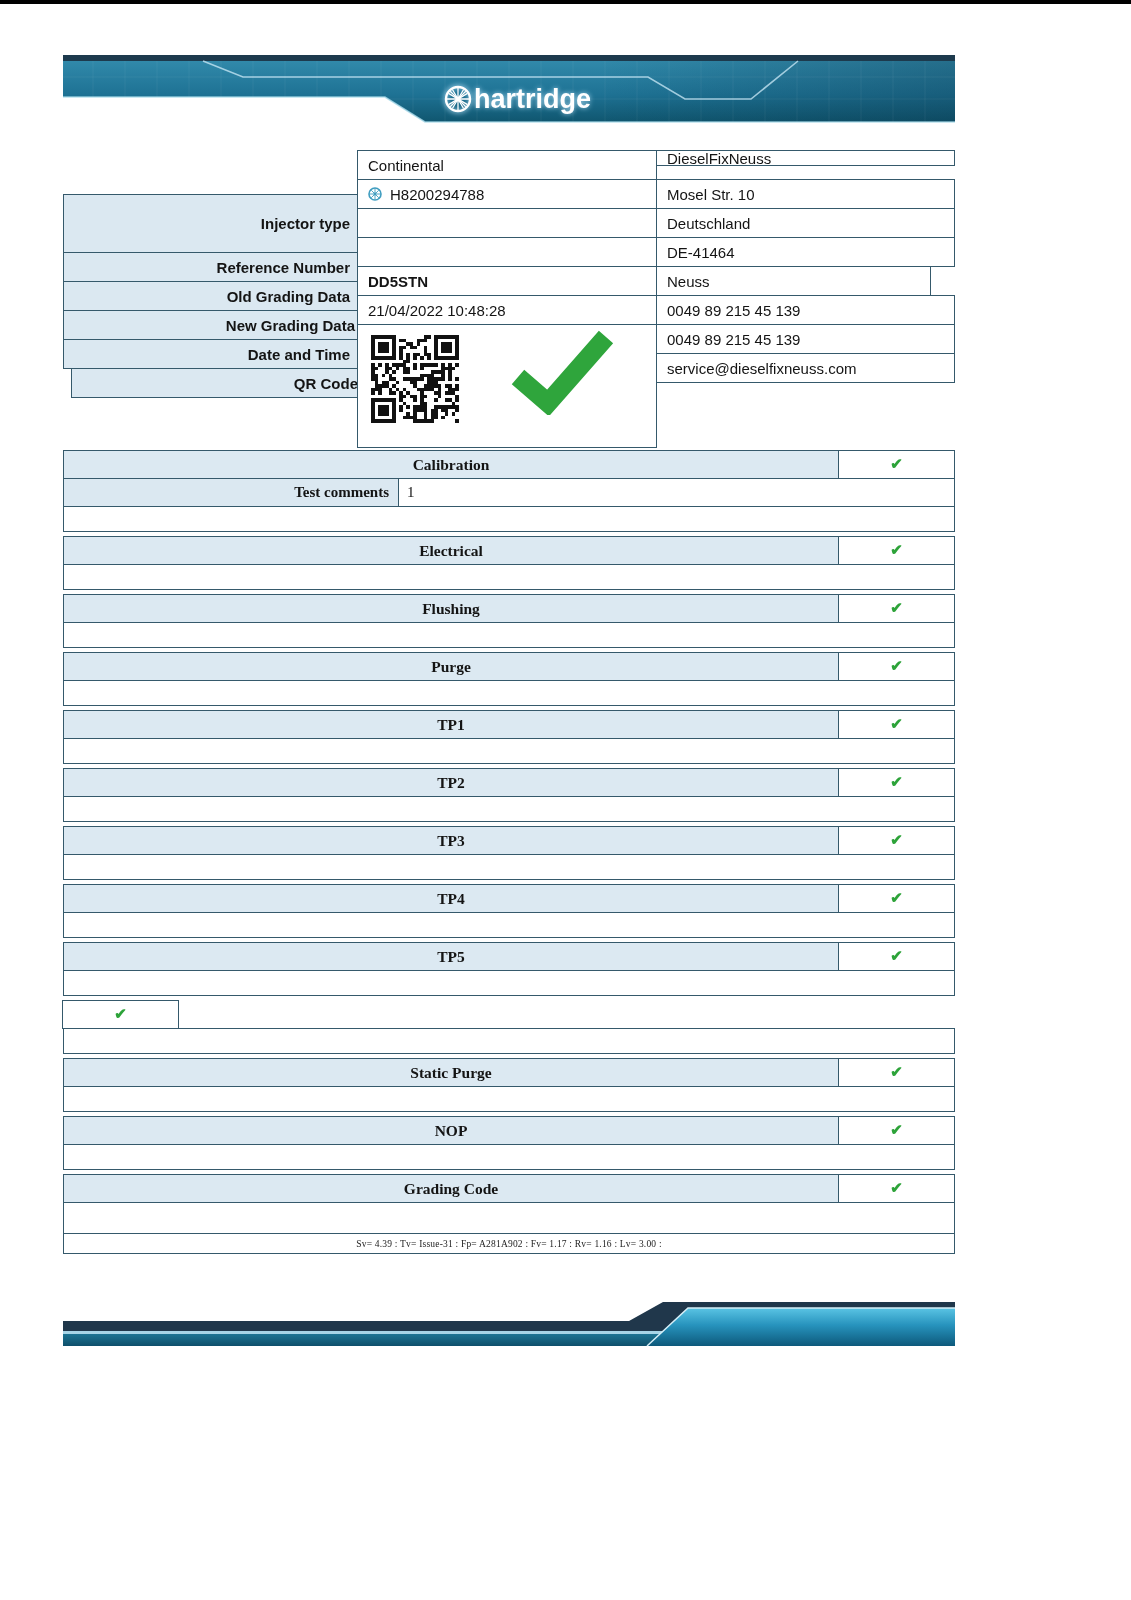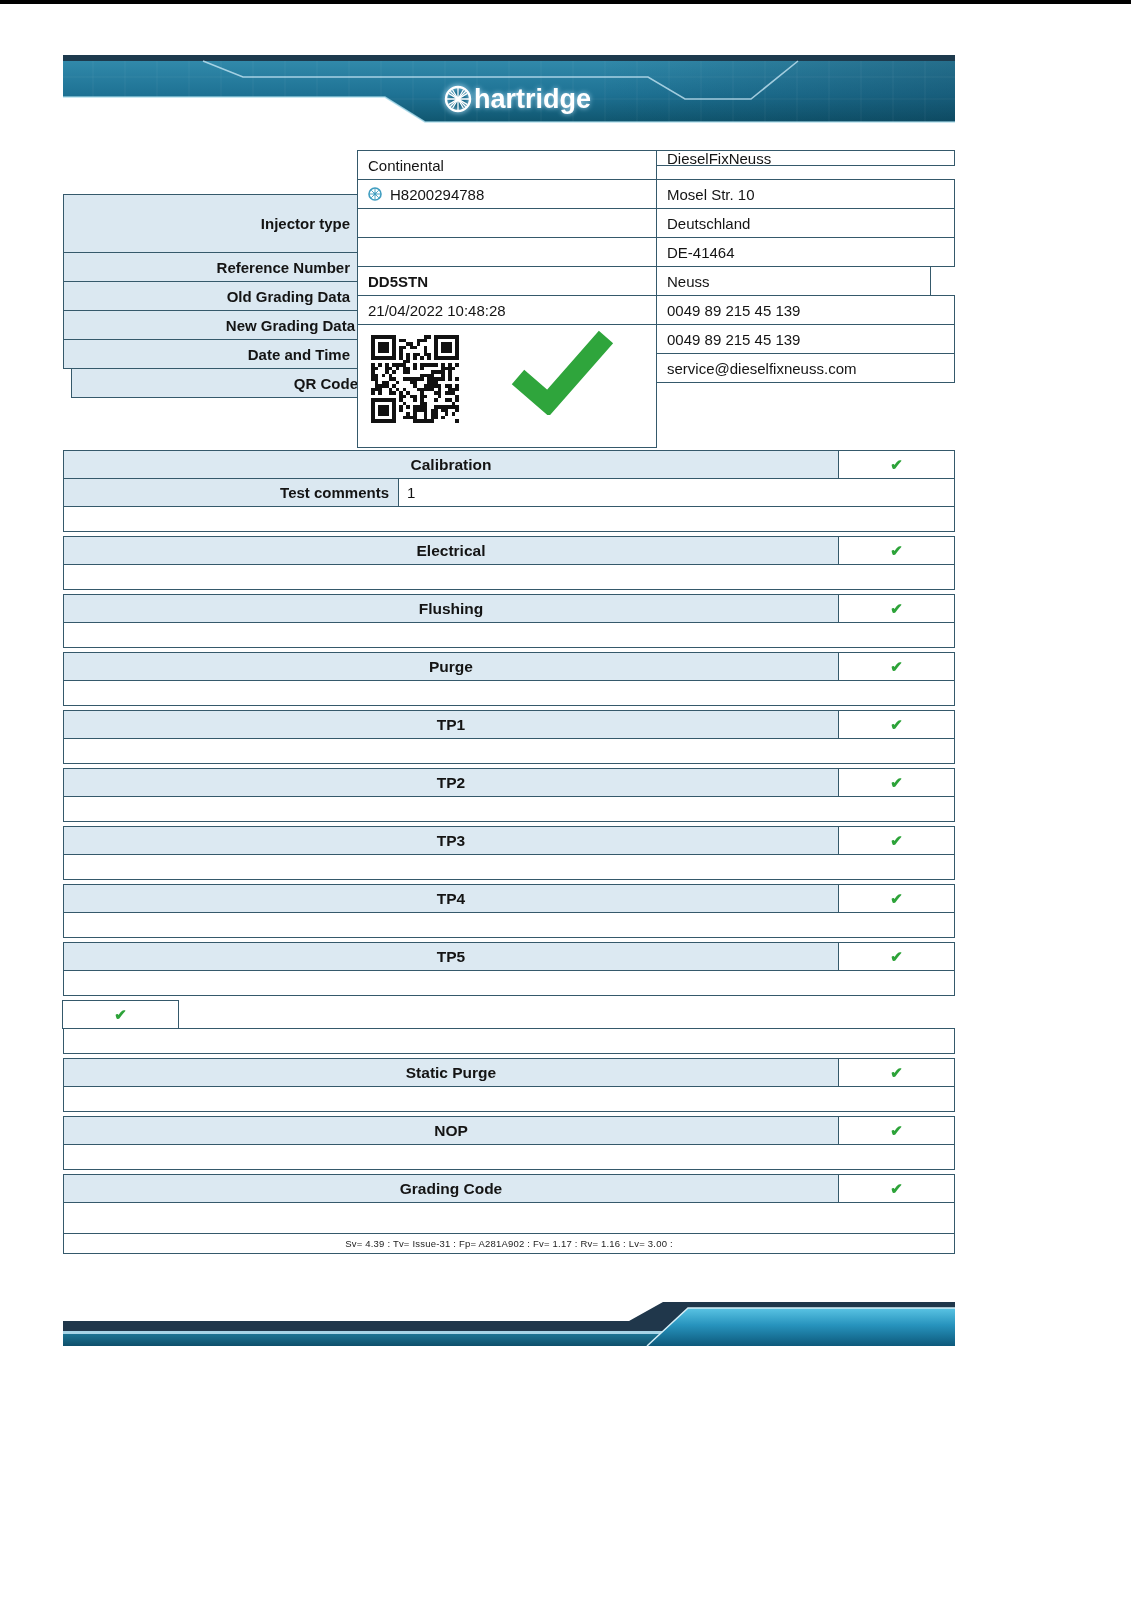--- a/index.html
+++ b/index.html
@@ -34,7 +34,7 @@
 
   
   .blocks{position:absolute;left:63px;top:450px;width:892px;}
-  .block{margin-bottom:4px;}
+  .block{margin-bottom:4px;font-family:Liberation Serif, serif;}
   .band{display:flex;height:29px;}
   .band-title{
     box-sizing:border-box;border:1px solid #35596b;background:#dce9f2;

